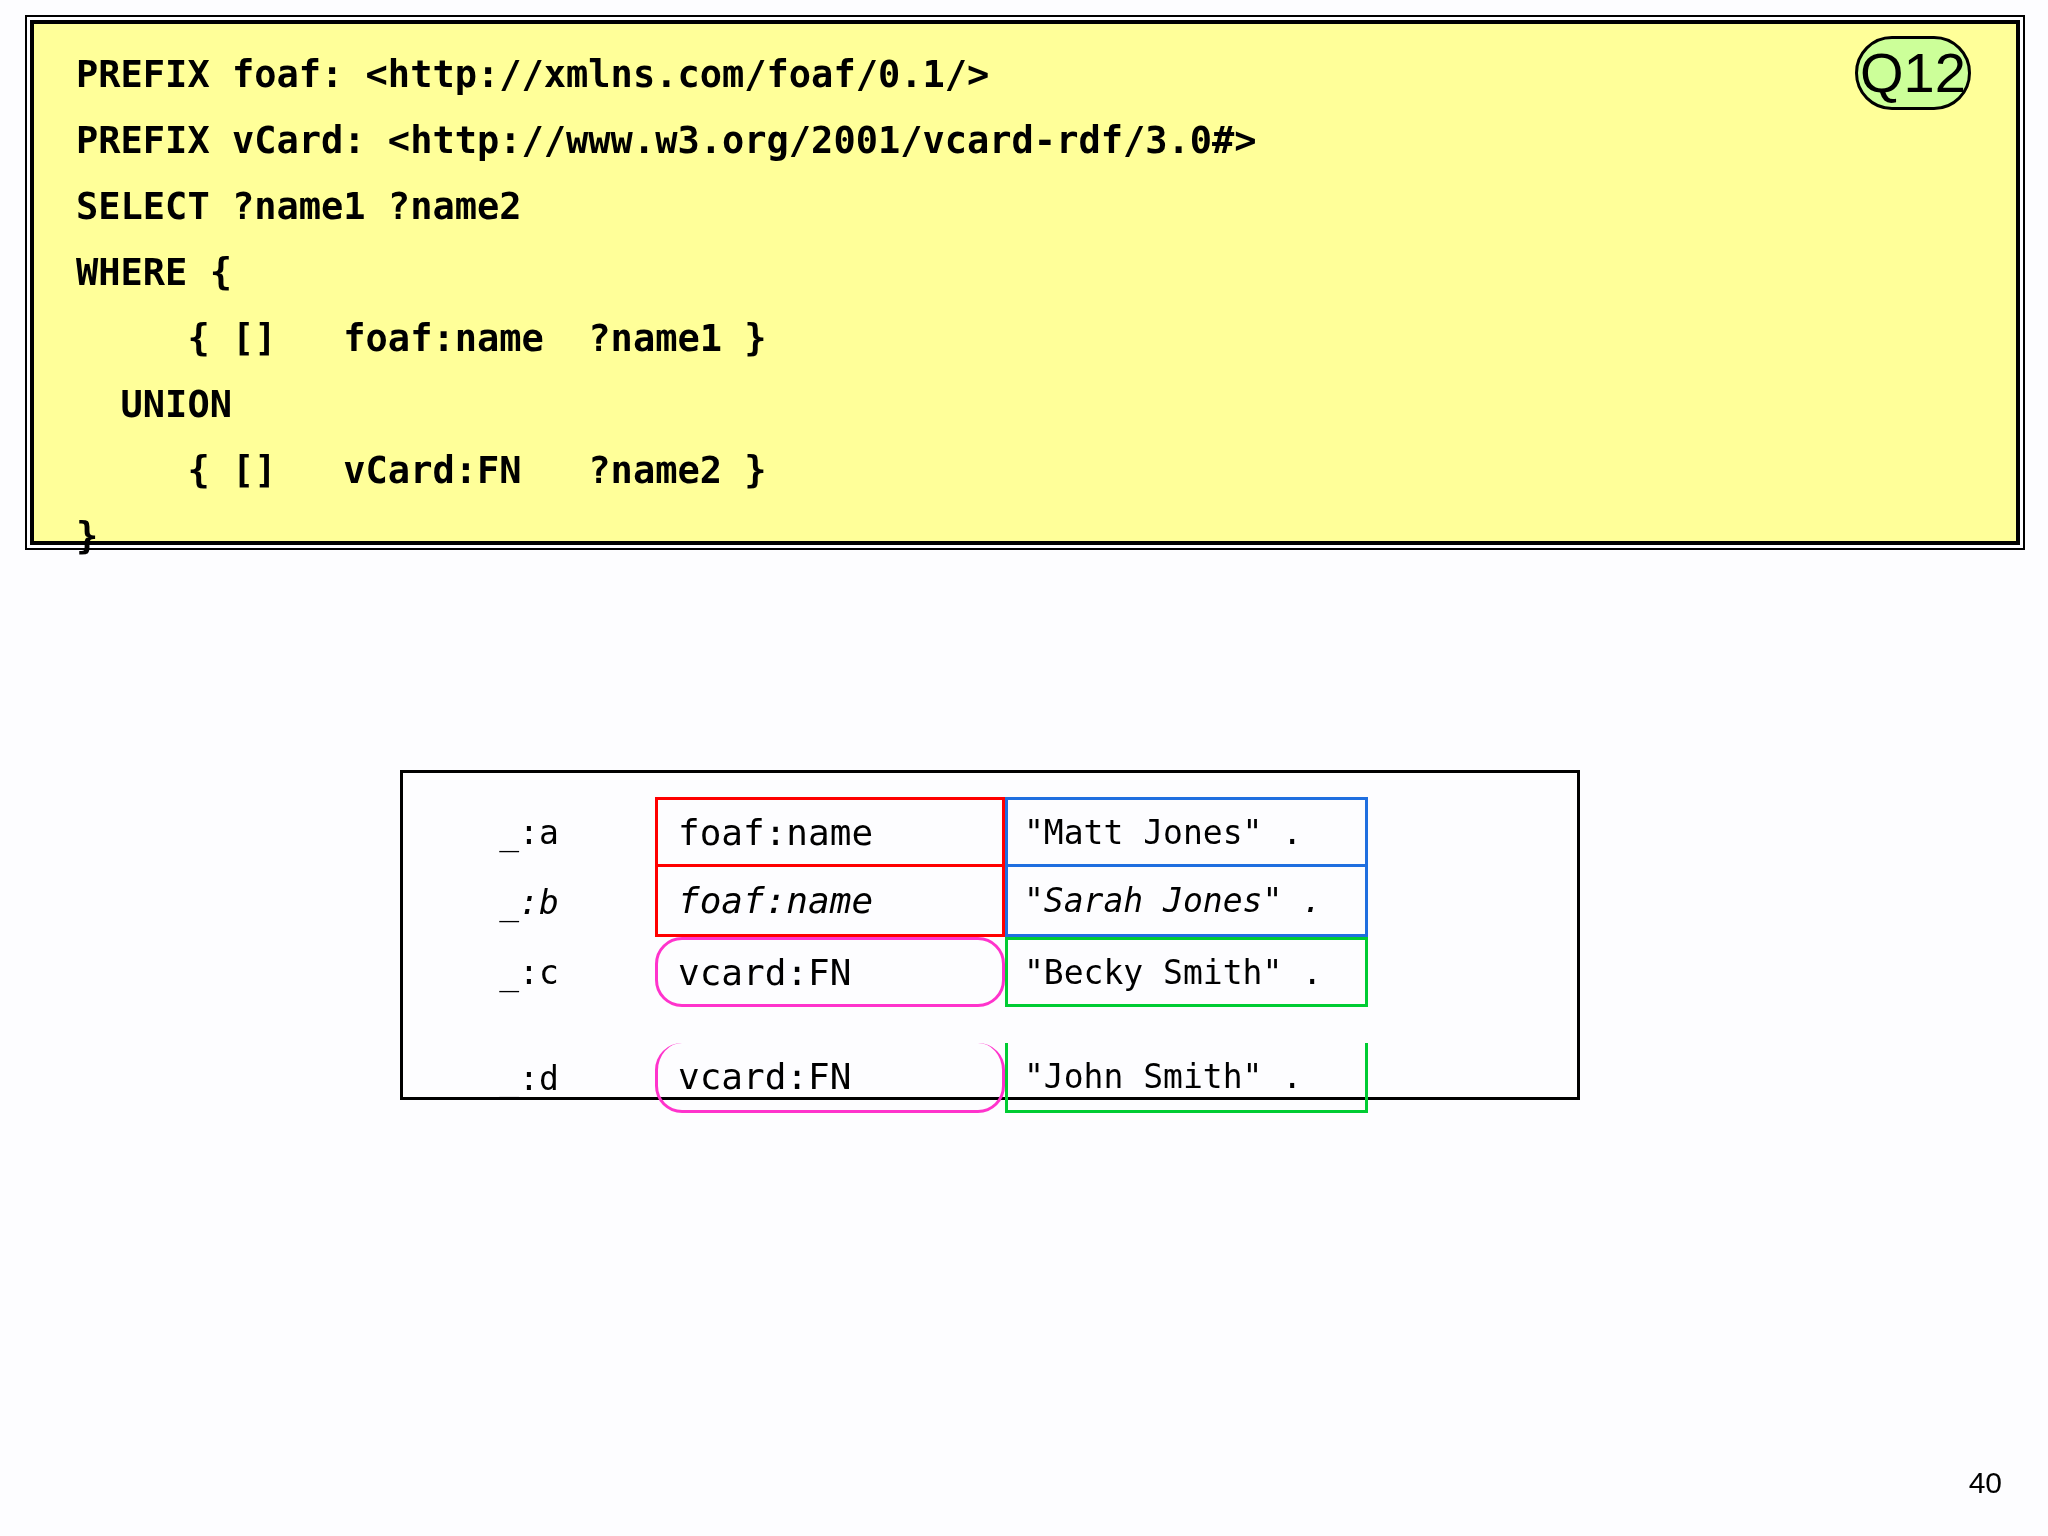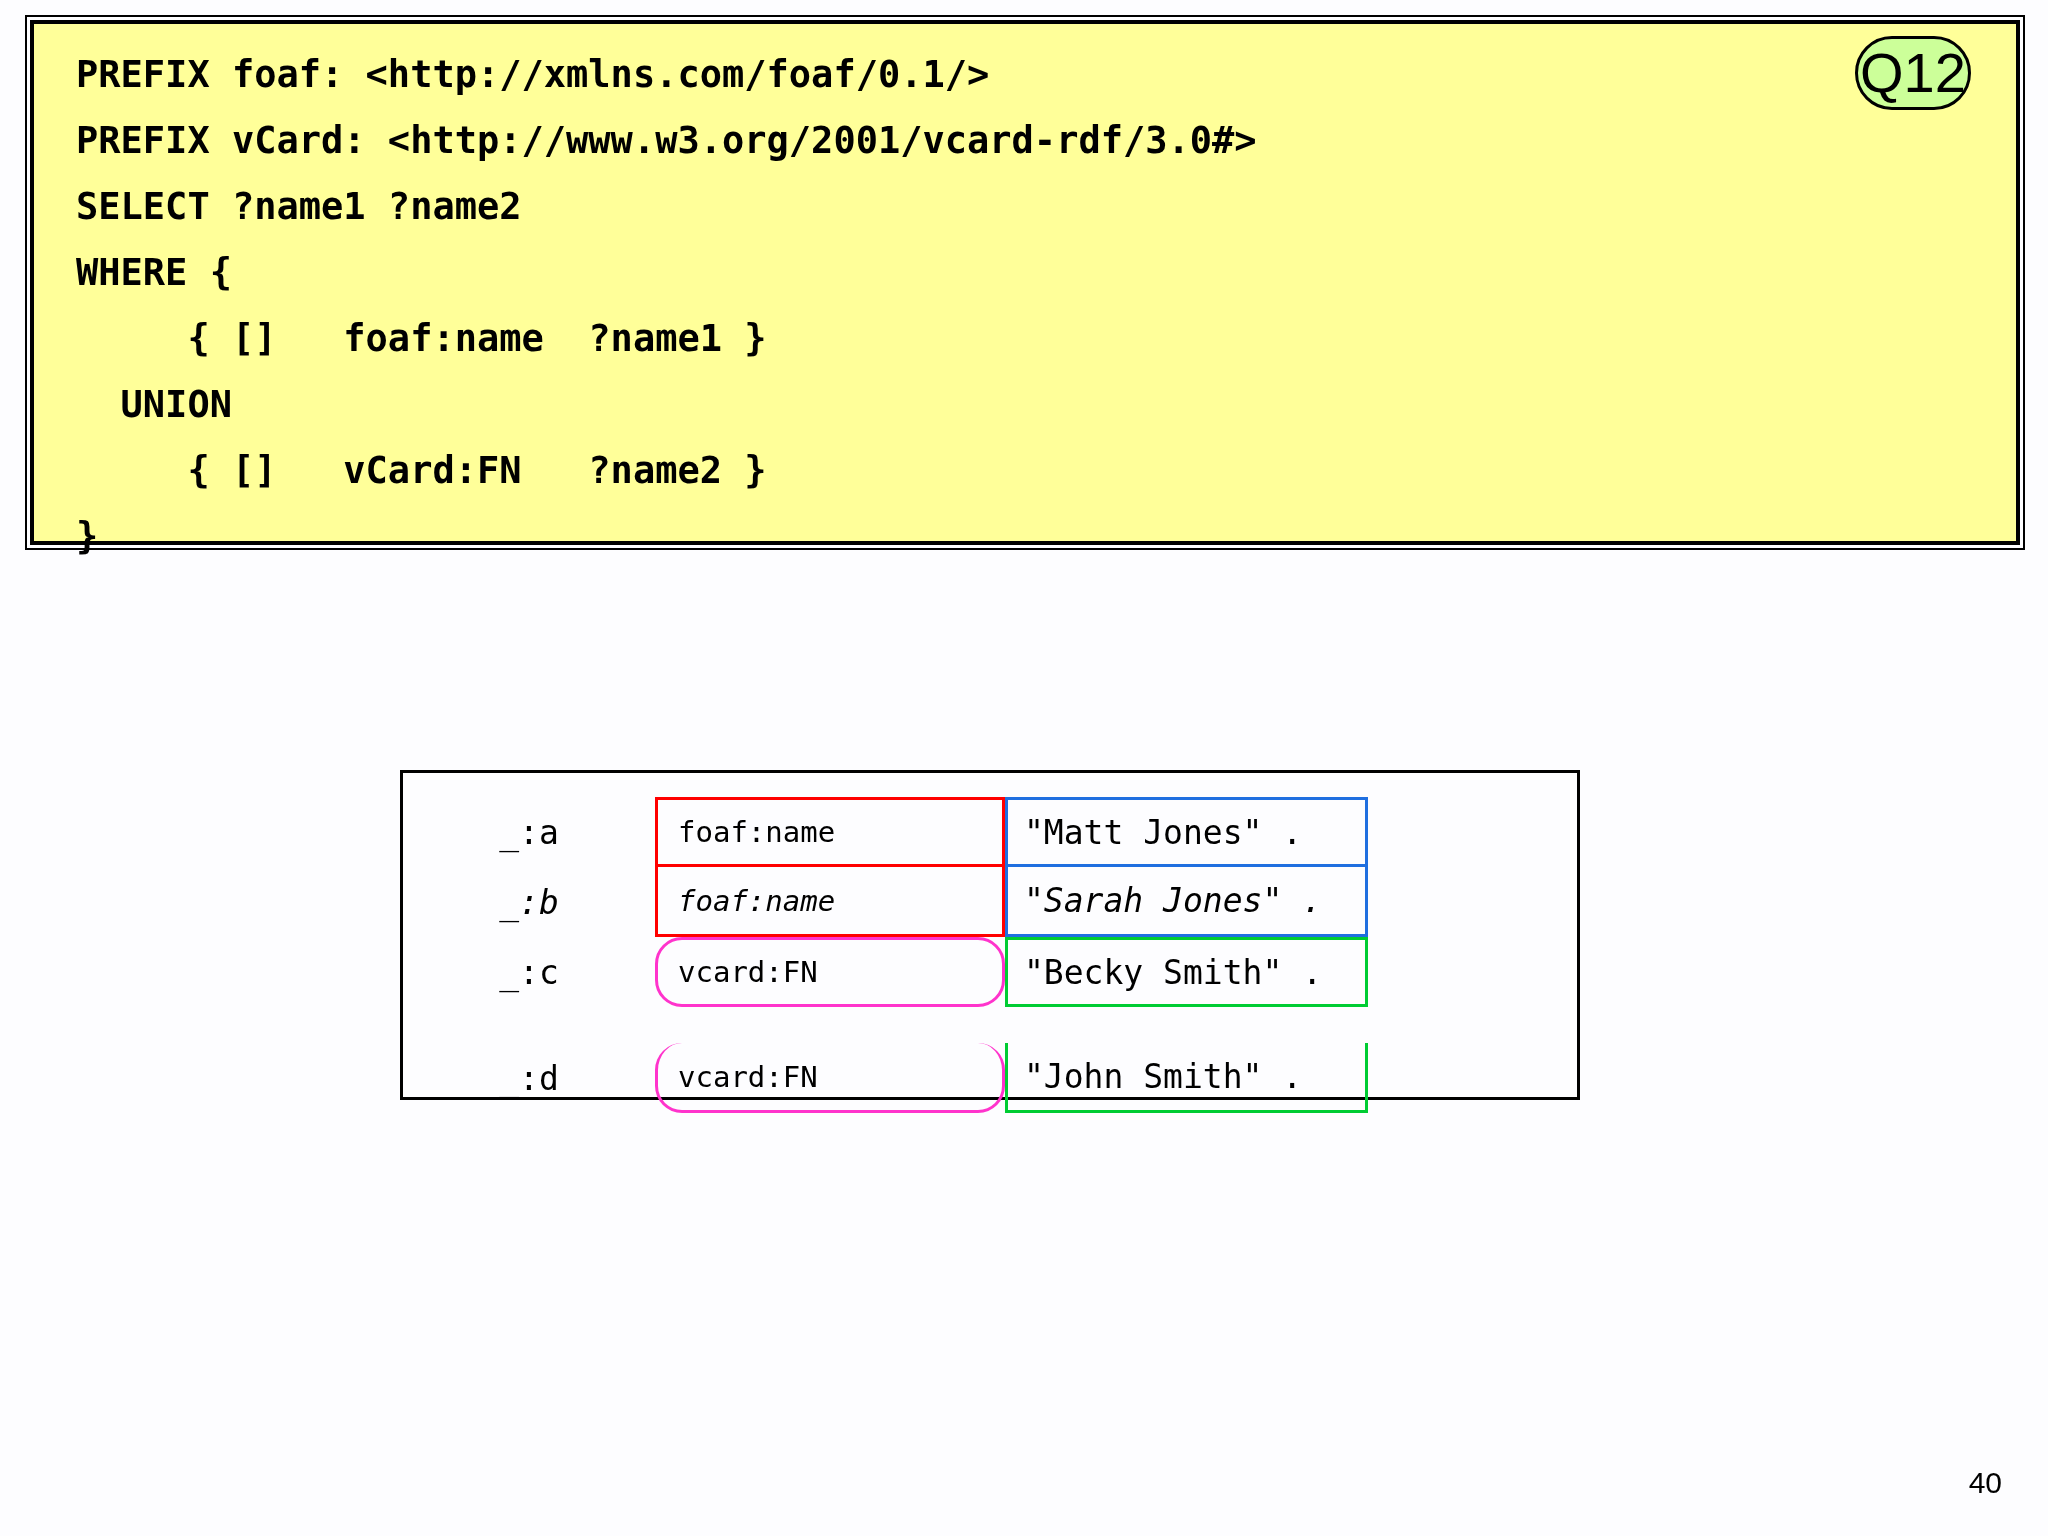--- a/index.html
+++ b/index.html
@@ -105,7 +105,7 @@
     align-items: center;
     padding-left: 20px;
     font-family: "DejaVu Sans Mono", "Liberation Mono", monospace;
-    font-size: 29px;
+    font-size: 36px;
     color: #000000;
   }
   .cell-obj {

